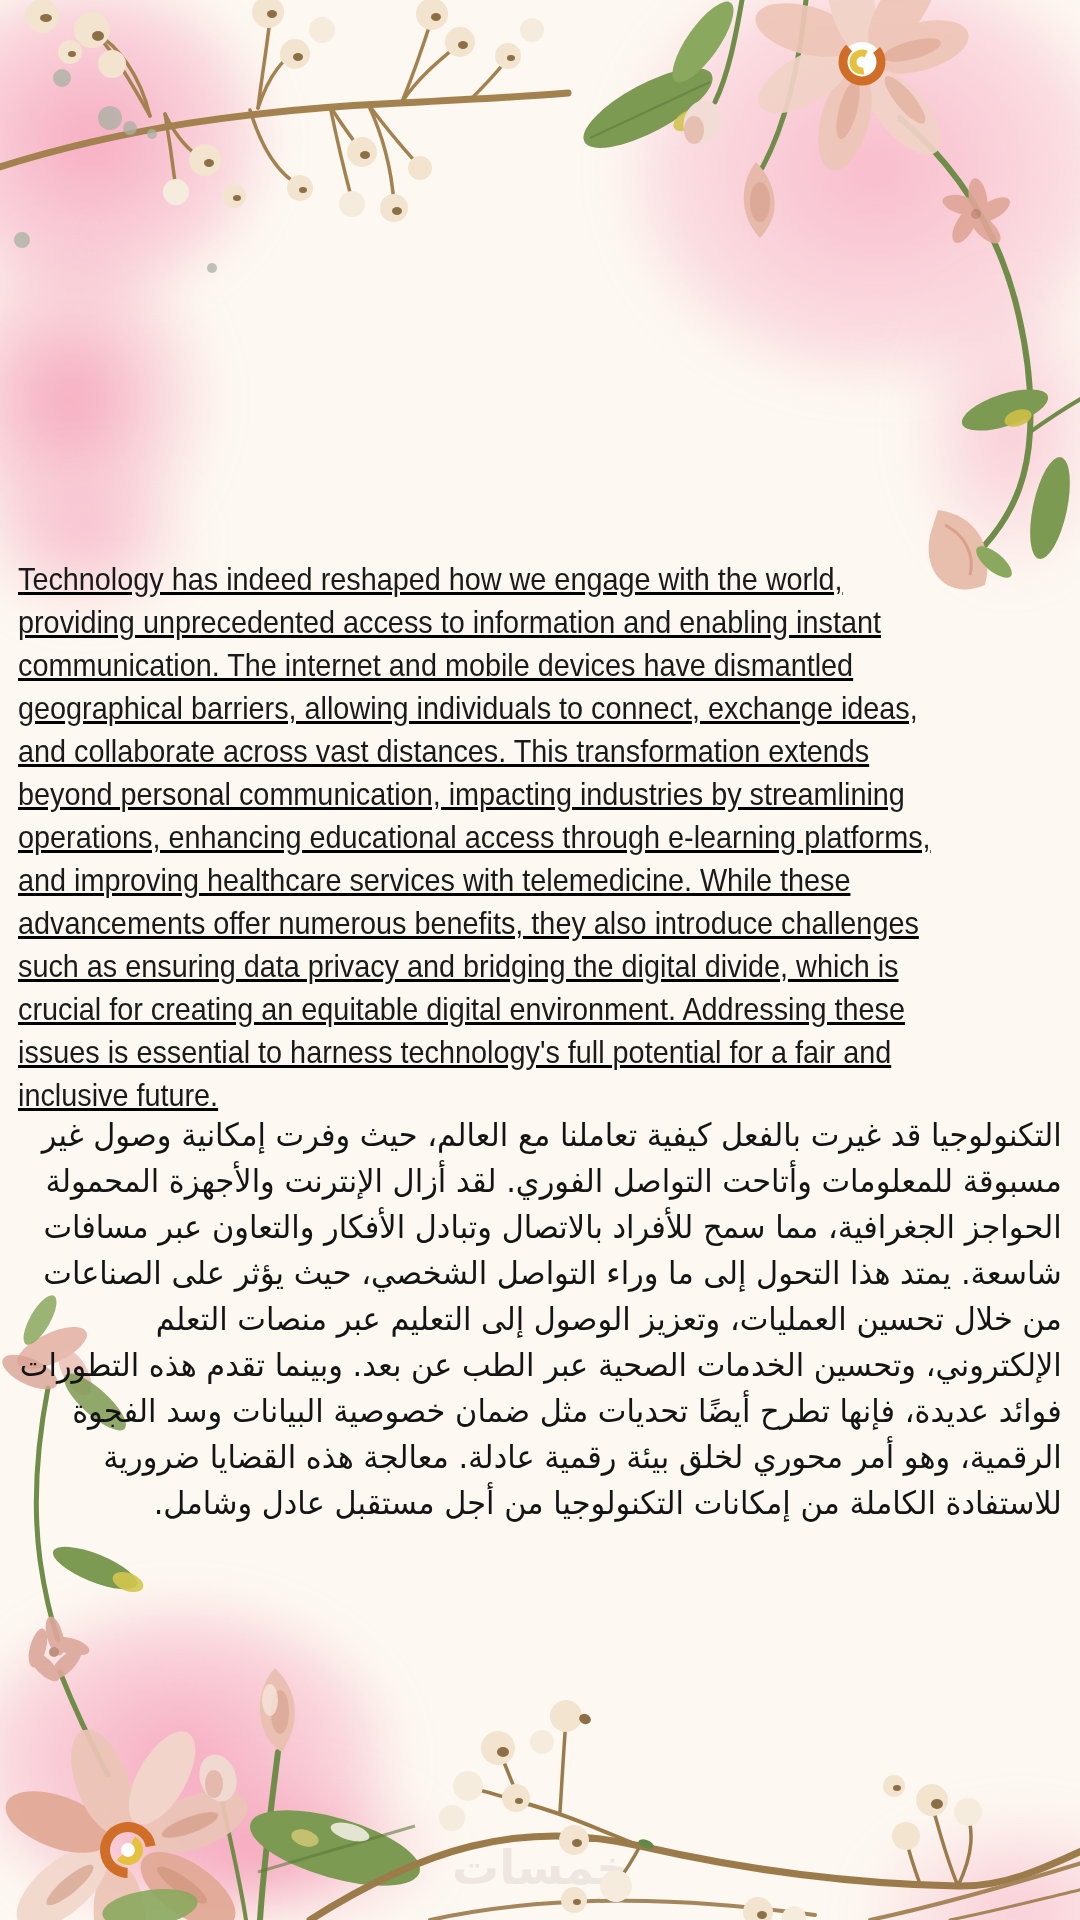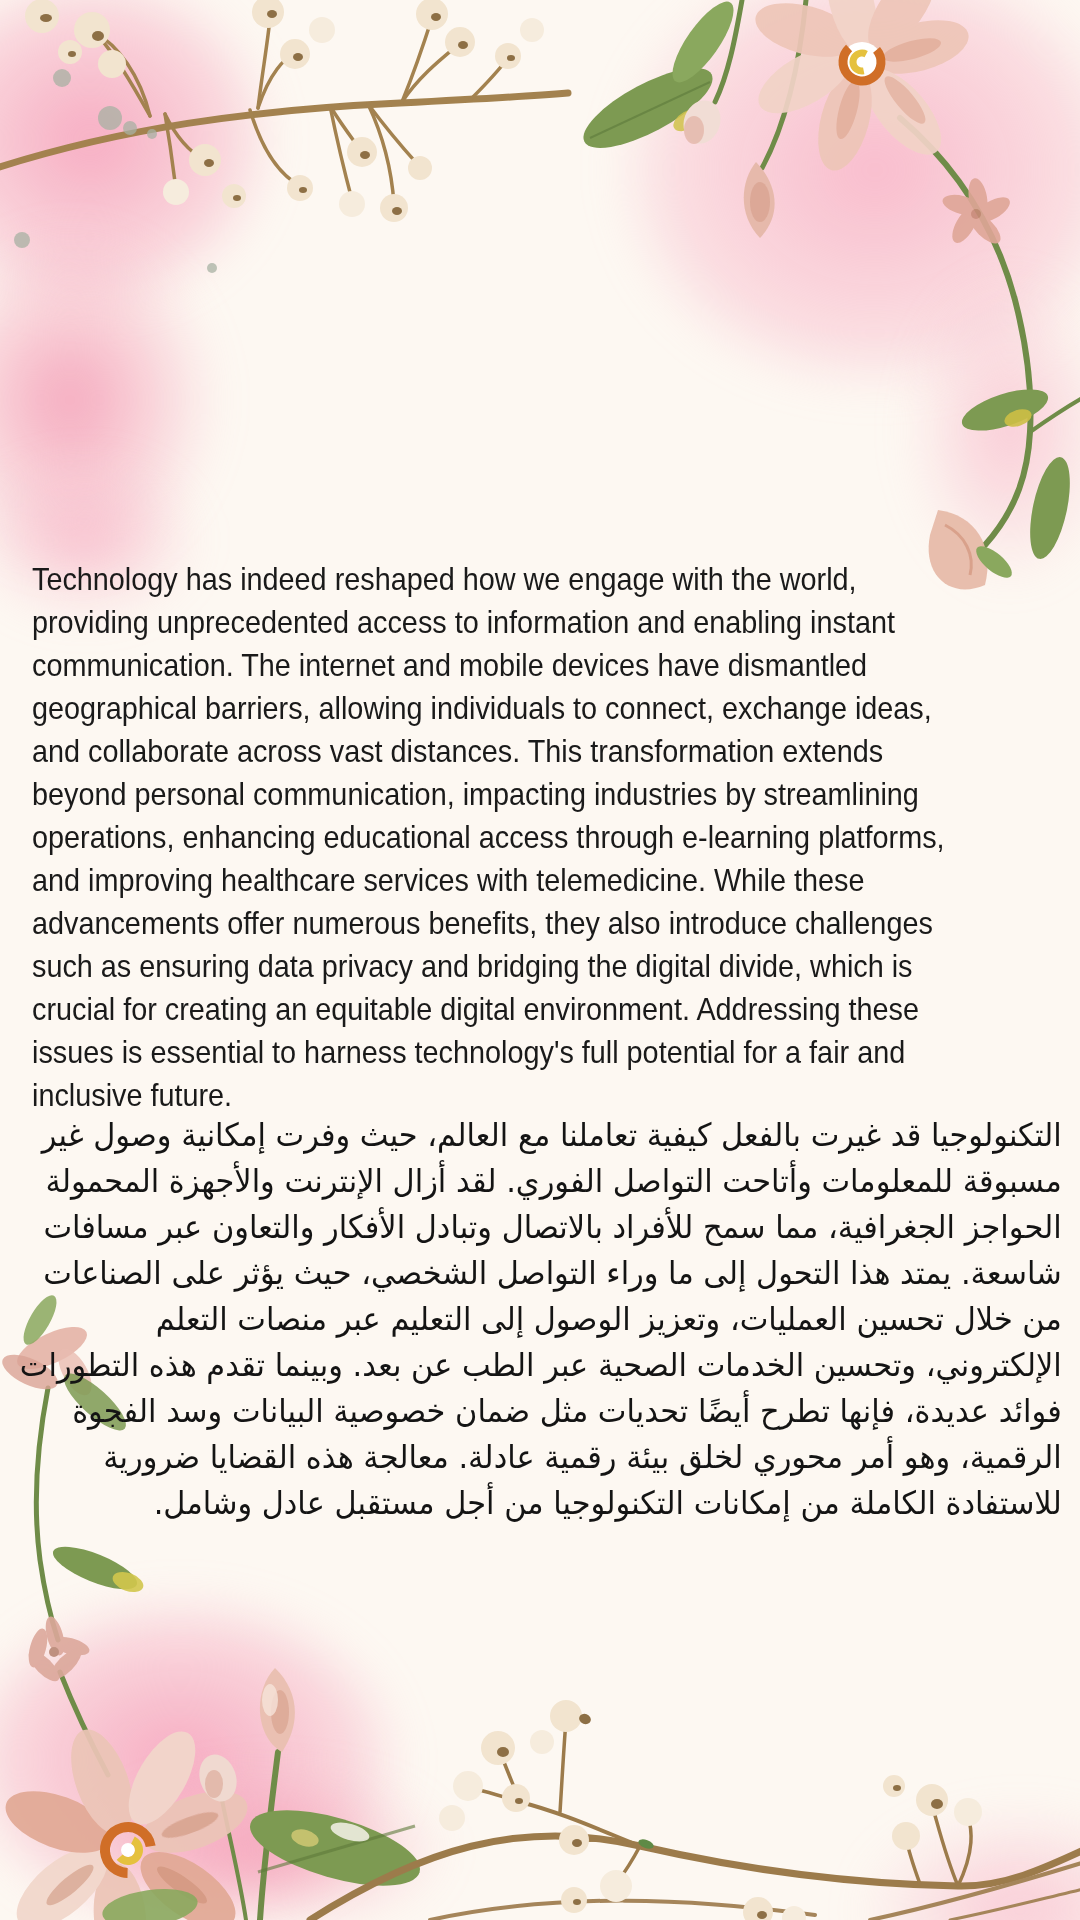--- a/index.html
+++ b/index.html
@@ -21,7 +21,7 @@
   .watermark{position:absolute;left:452px;top:1840px;font-family:"DejaVu Sans",sans-serif;
     font-size:47px;font-weight:bold;letter-spacing:1px;color:rgba(235,228,224,.92);}
 
-  .en-block{position:absolute;left:32px;top:558px;}
+  .en-block{position:absolute;left:18px;top:558px;text-decoration:underline;}
   .en-line{white-space:nowrap;font-size:32px;line-height:43px;color:#1a1a1a;
     transform:scaleX(.9);transform-origin:0 50%;}
   .ar-block{position:absolute;right:18px;top:1112px;text-align:right;}

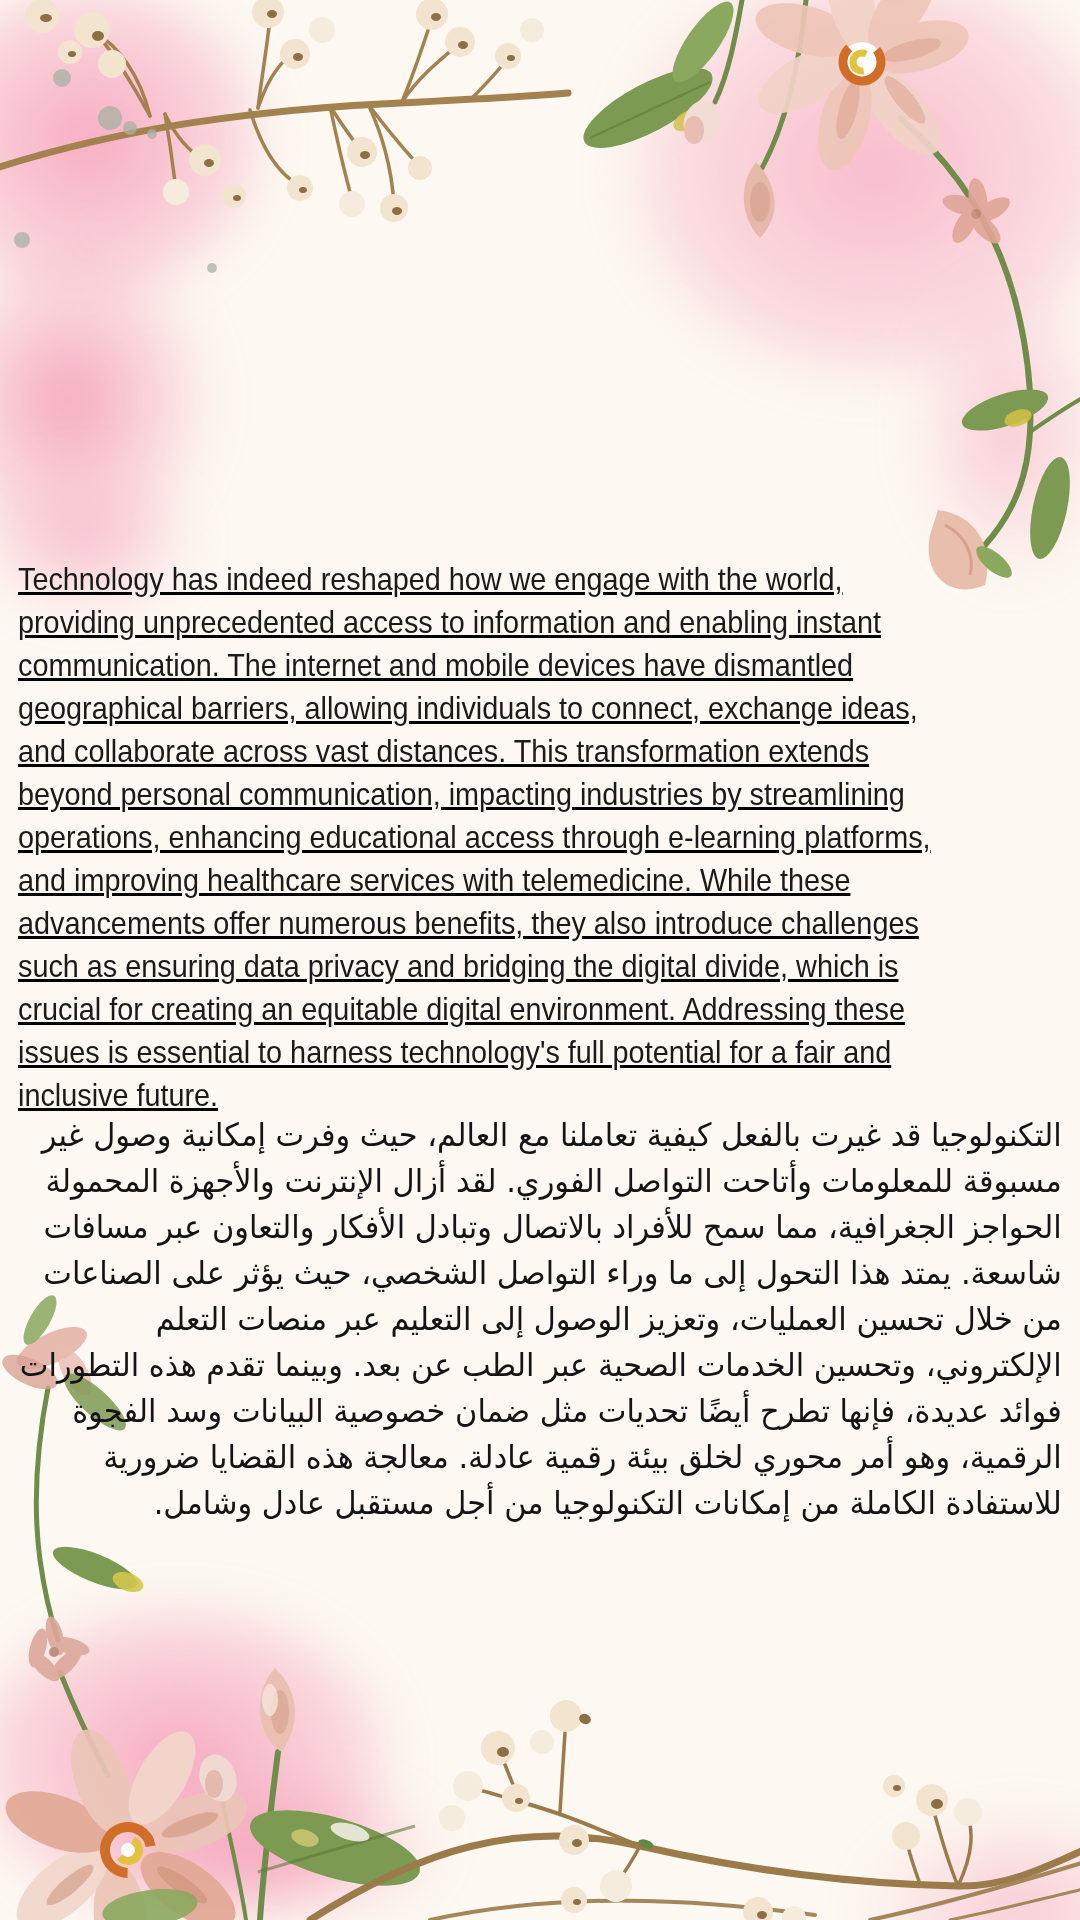--- a/index.html
+++ b/index.html
@@ -42,6 +42,7 @@
   <div class="wash w-bl2"></div>
   <div class="wash w-br1"></div>
 
+  <div class="watermark">خمسات</div>
 
   <svg class="decor" viewBox="0 0 1080 1920" xmlns="http://www.w3.org/2000/svg">
 

